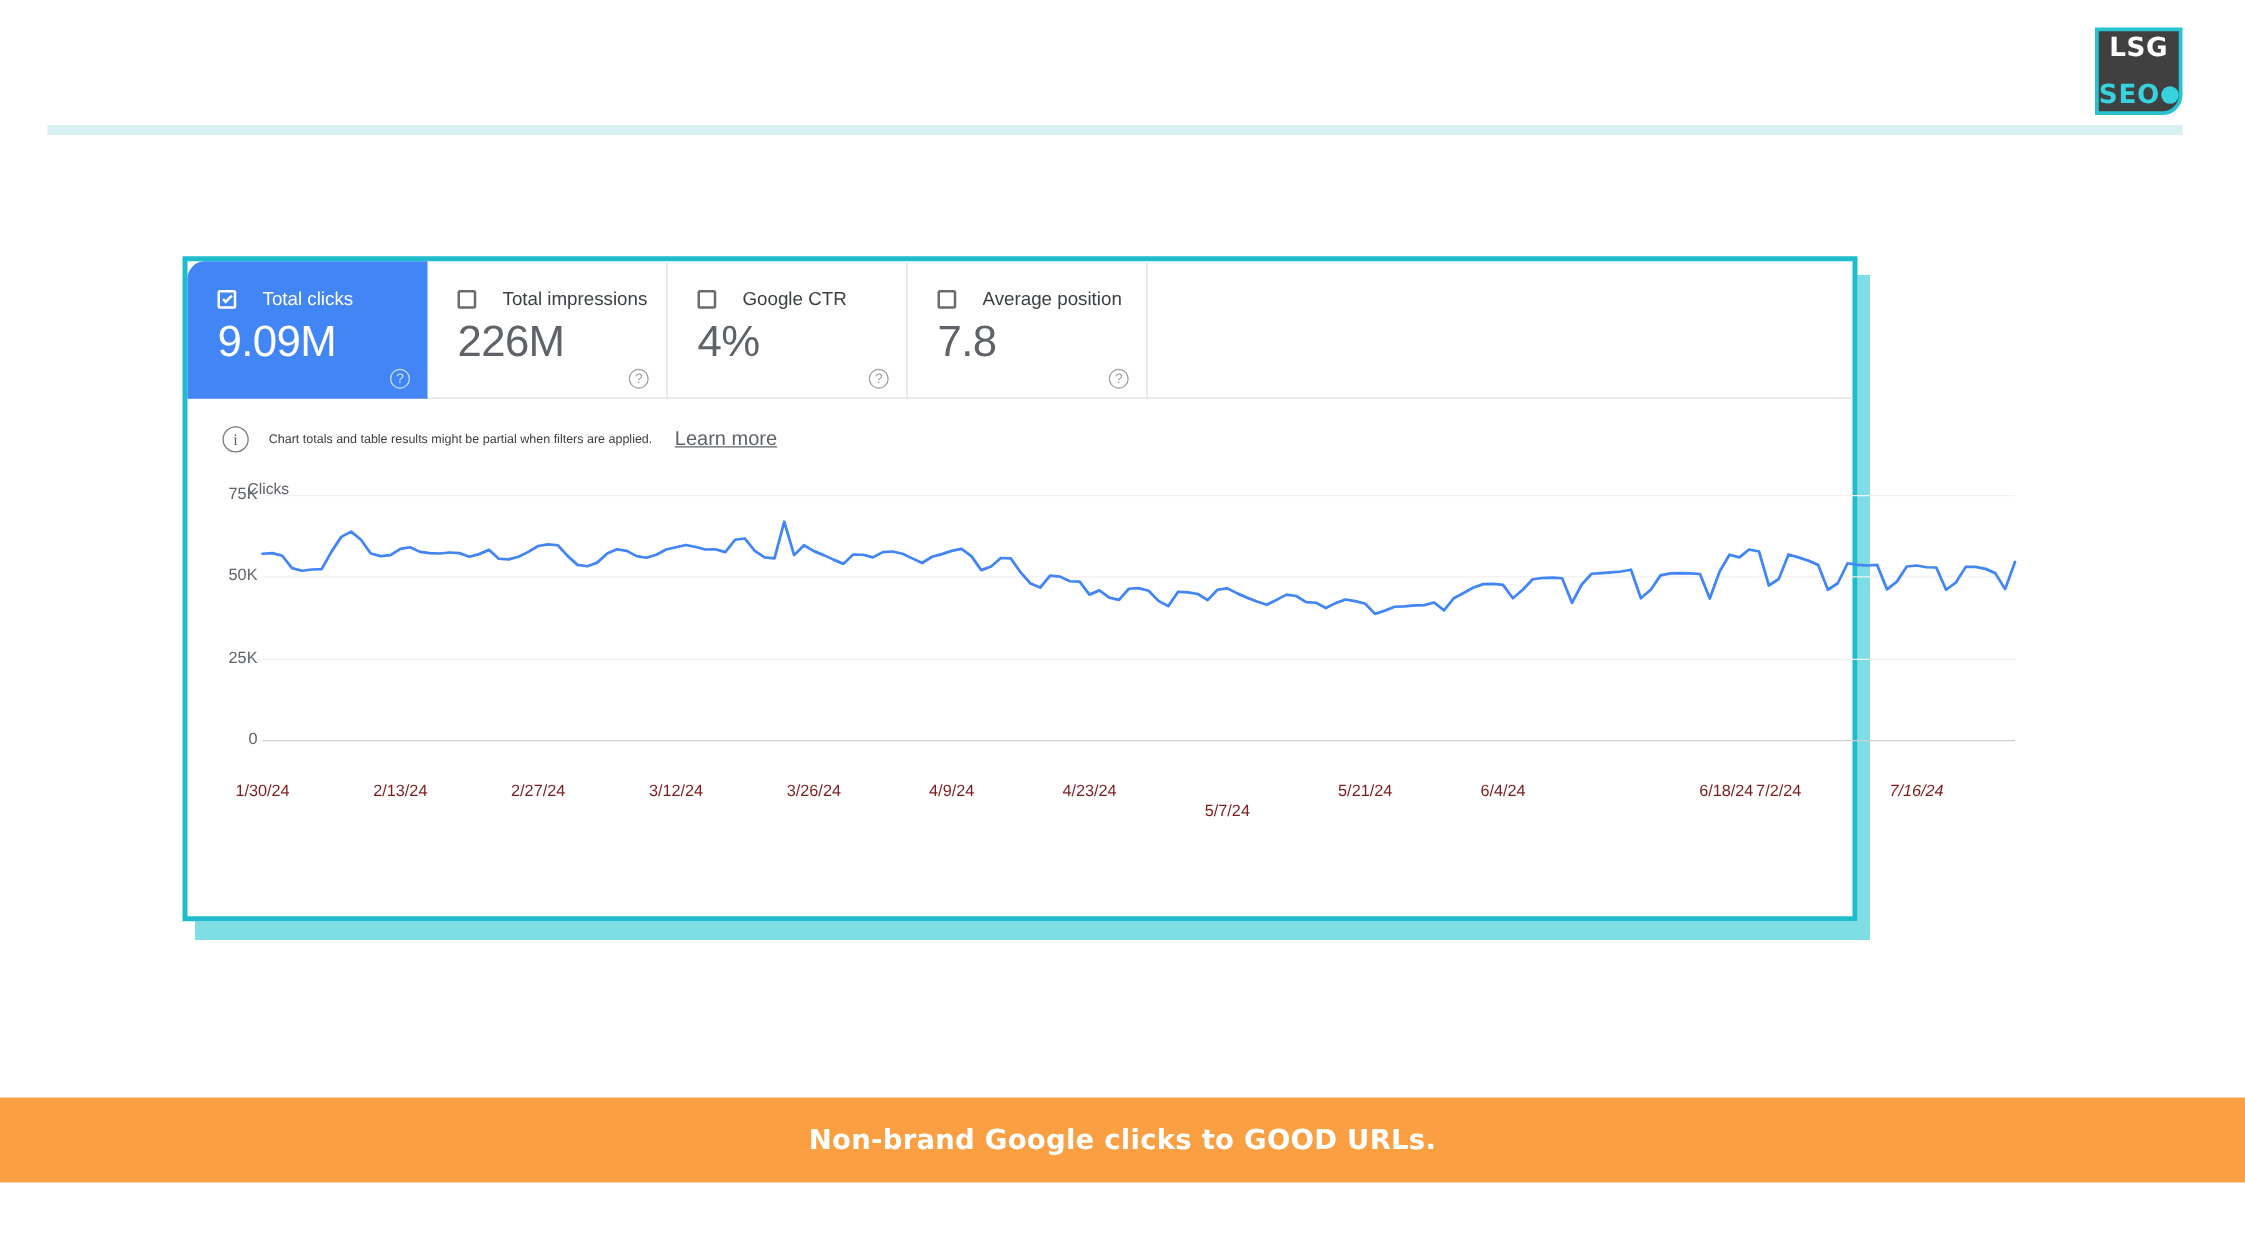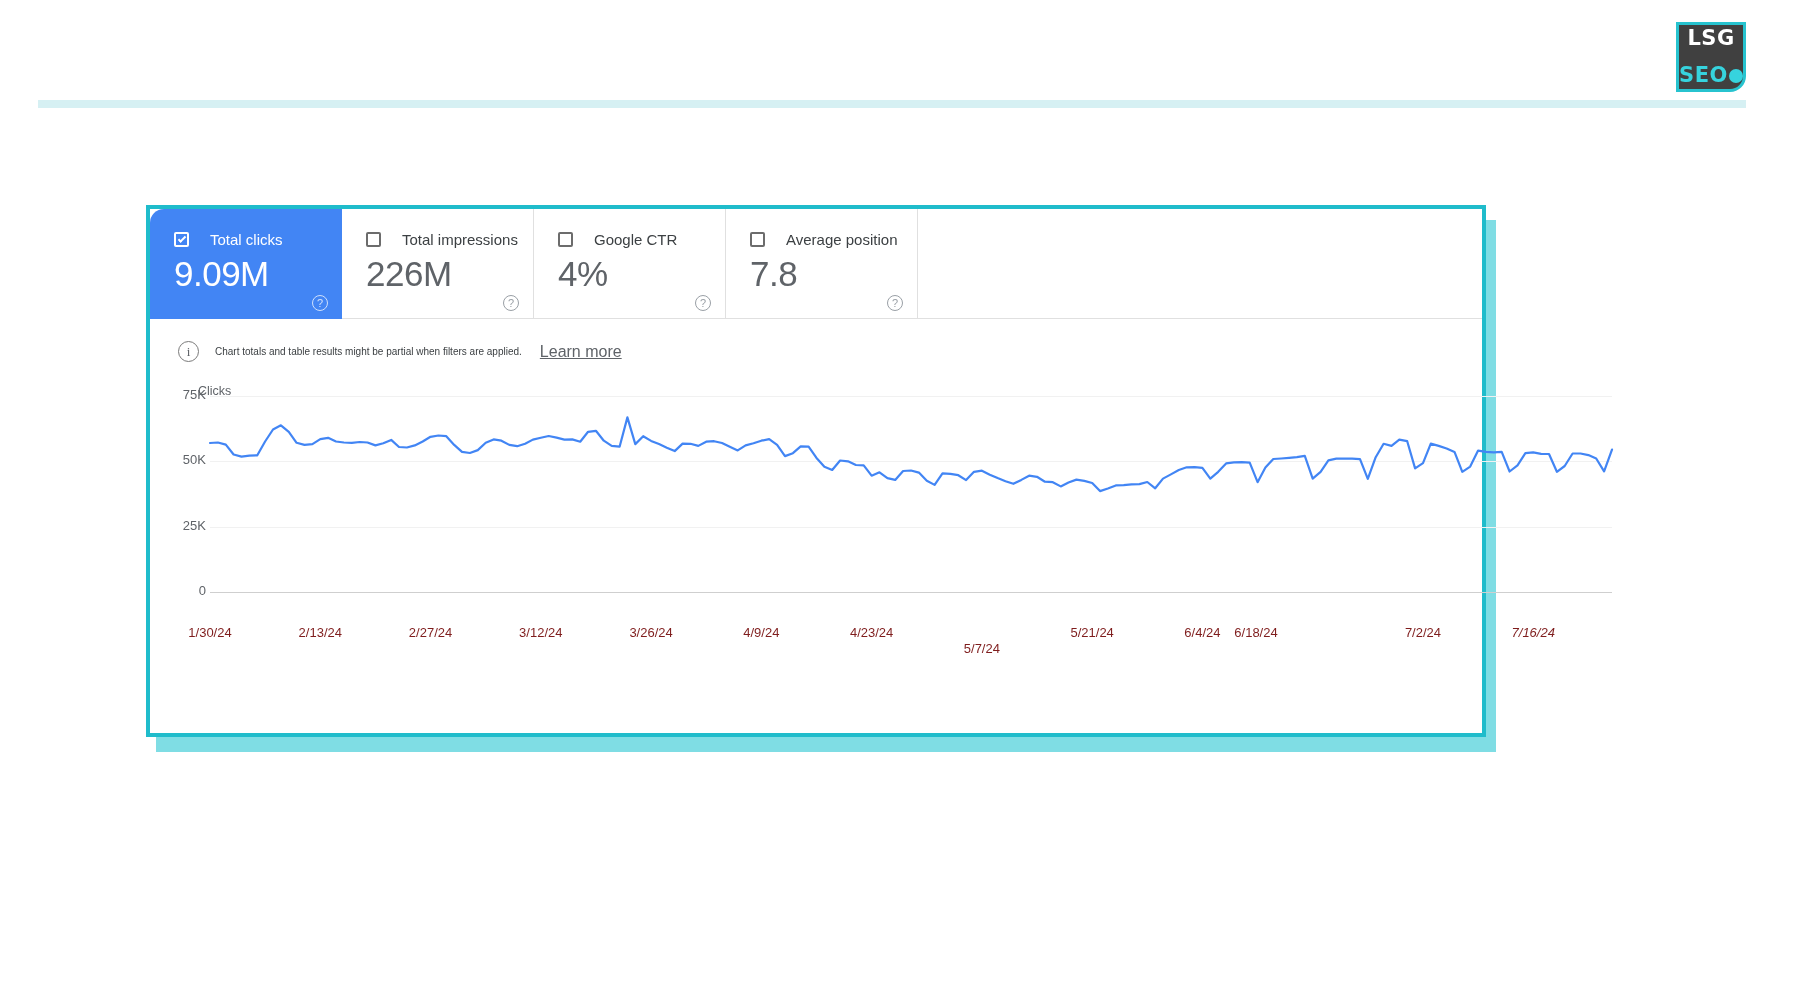--- a/index.html
+++ b/index.html
@@ -228,7 +228,7 @@
           <div class="xlab" style="left: 831.888px; margin-top: 16px;">5/7/24</div>
           <div class="xlab" style="left: 942.157px;">5/21/24</div>
           <div class="xlab" style="left: 1052.43px;">6/4/24</div>
-          <div class="xlab" style="left: 1106px;">6/18/24</div>
+          <div class="xlab" style="left: 1231px;">6/18/24</div>
           <div class="xlab" style="left: 1272.97px;">7/2/24</div>
           <div class="xlab" style="left: 1383.24px; font-style: italic;">7/16/24</div>
         </div>

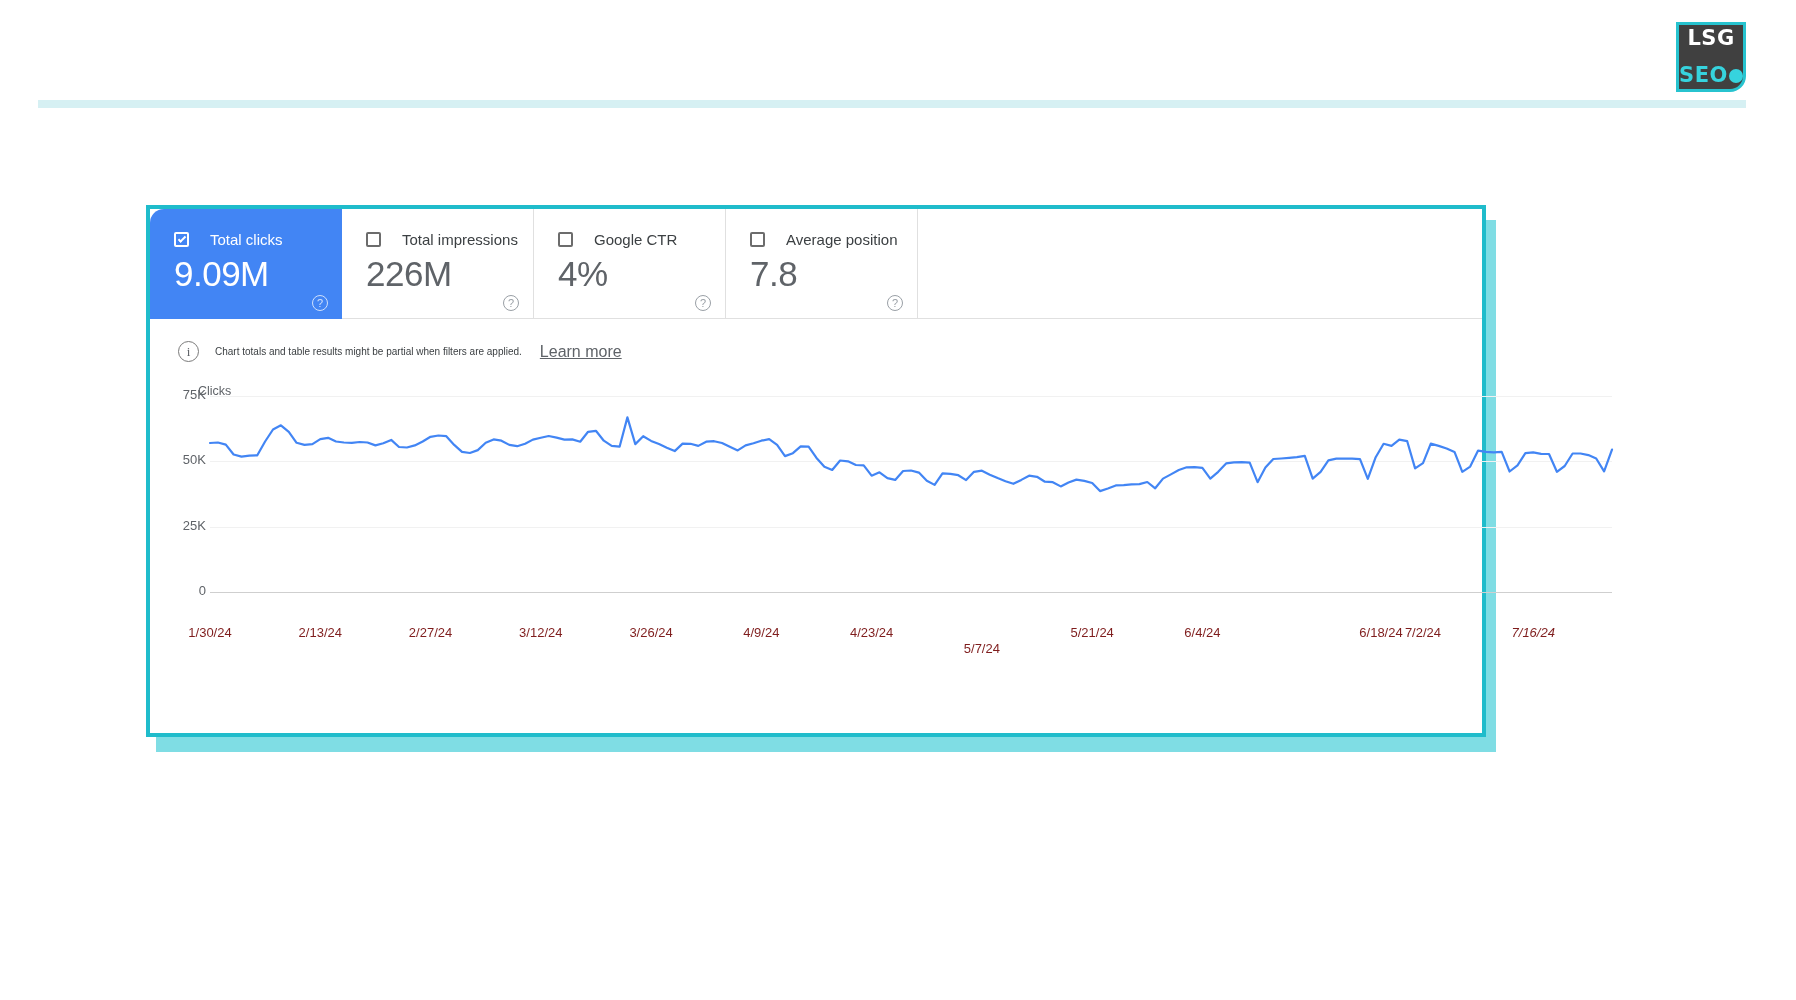--- a/index.html
+++ b/index.html
@@ -239,6 +239,9 @@
 
   </div>
 
+  <div class="footer">
+    <span class="footer-text">Non-brand Google clicks to GOOD URLs.</span>
+  </div>
 
 </div>
 

